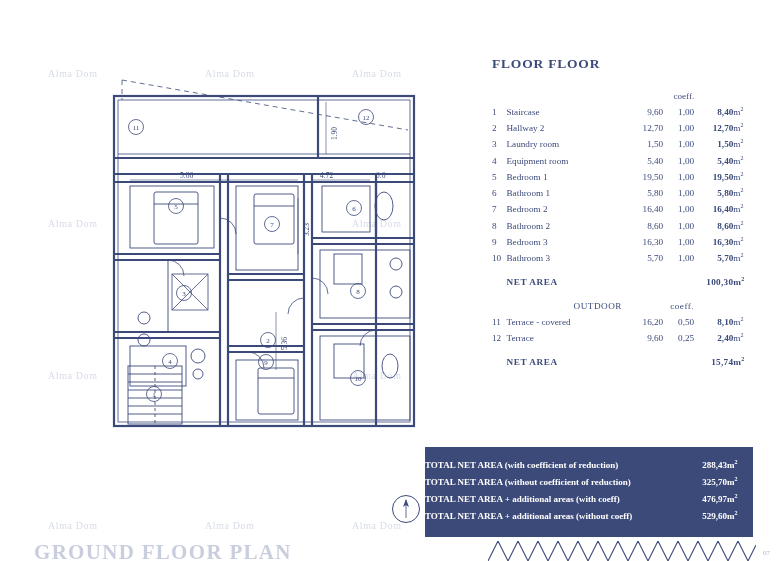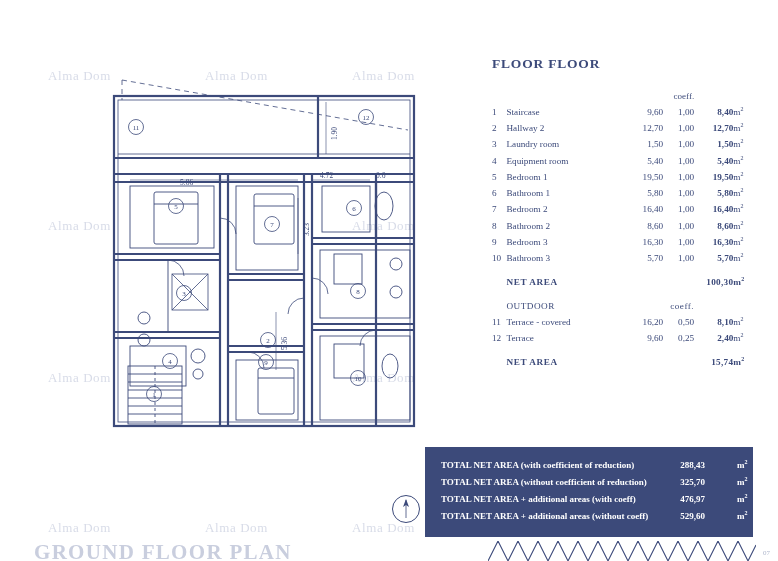--- a/index.html
+++ b/index.html
@@ -25,7 +25,7 @@
   .wm {
     position: absolute;
     font-family: "Liberation Serif", serif;
-    font-size: 13px;
+    font-size: 10px;
     letter-spacing: 0.6px;
     color: #d8dce8;
     white-space: nowrap;

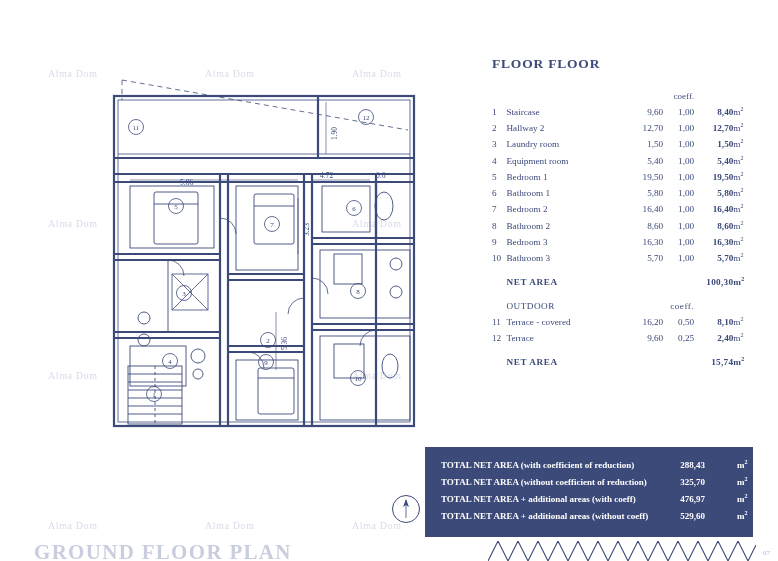--- a/index.html
+++ b/index.html
@@ -323,7 +323,7 @@
       </g>
     </svg>
 
-    <div class="dim" style="left:72px; top:100px;">5.86</div>
+    <div class="dim" style="left:72px; top:93px;">5.86</div>
     <div class="dim" style="left:212px; top:93px;">4.72</div>
     <div class="dim" style="left:268px; top:93px;">0.6</div>
     <div class="dim rot" style="left:194px; top:158px;">3.23</div>

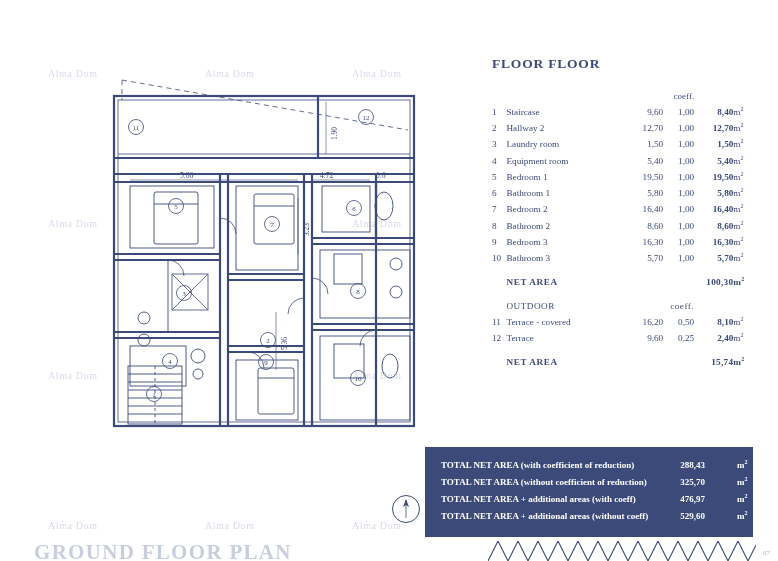--- a/index.html
+++ b/index.html
@@ -113,7 +113,7 @@
   tr.spacer td { height: 8px; padding: 0; }
   tr.net td { font-weight: bold; letter-spacing: 0.3px; }
   tr.net td.name { letter-spacing: 0.6px; }
-  tr.sub td { letter-spacing: 0.5px; }
+  tr.sub td { letter-spacing: 0.5px; text-align: right; }
 
   
   .totals {

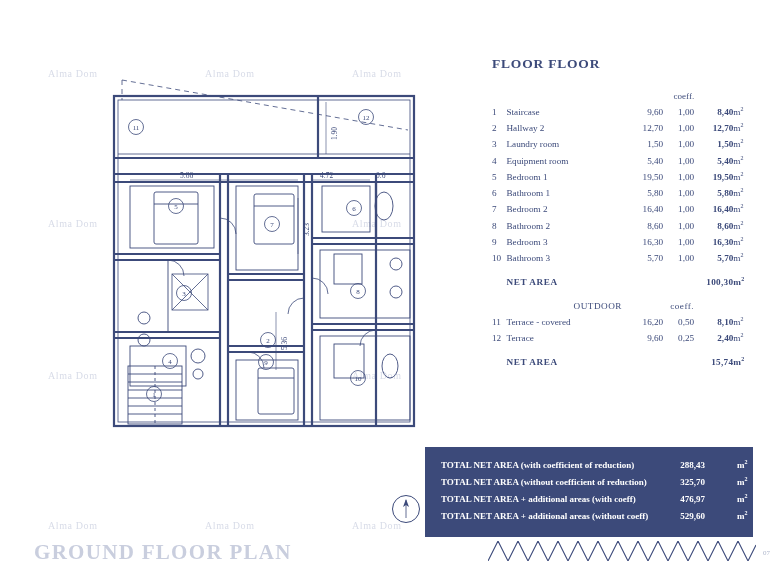--- a/index.html
+++ b/index.html
@@ -135,7 +135,7 @@
     color: #fff;
     font-family: "Liberation Serif", serif;
   }
-  table.totals-table td { padding: 3px 16px; white-space: nowrap; }
+  table.totals-table td { padding: 3px 0; white-space: nowrap; }
   td.tlabel { padding-left: 13px; }
   td.tval   { text-align: right; padding-right: 12px; width: 50px; }
   td.tunit  { width: 26px; text-align: left; }

